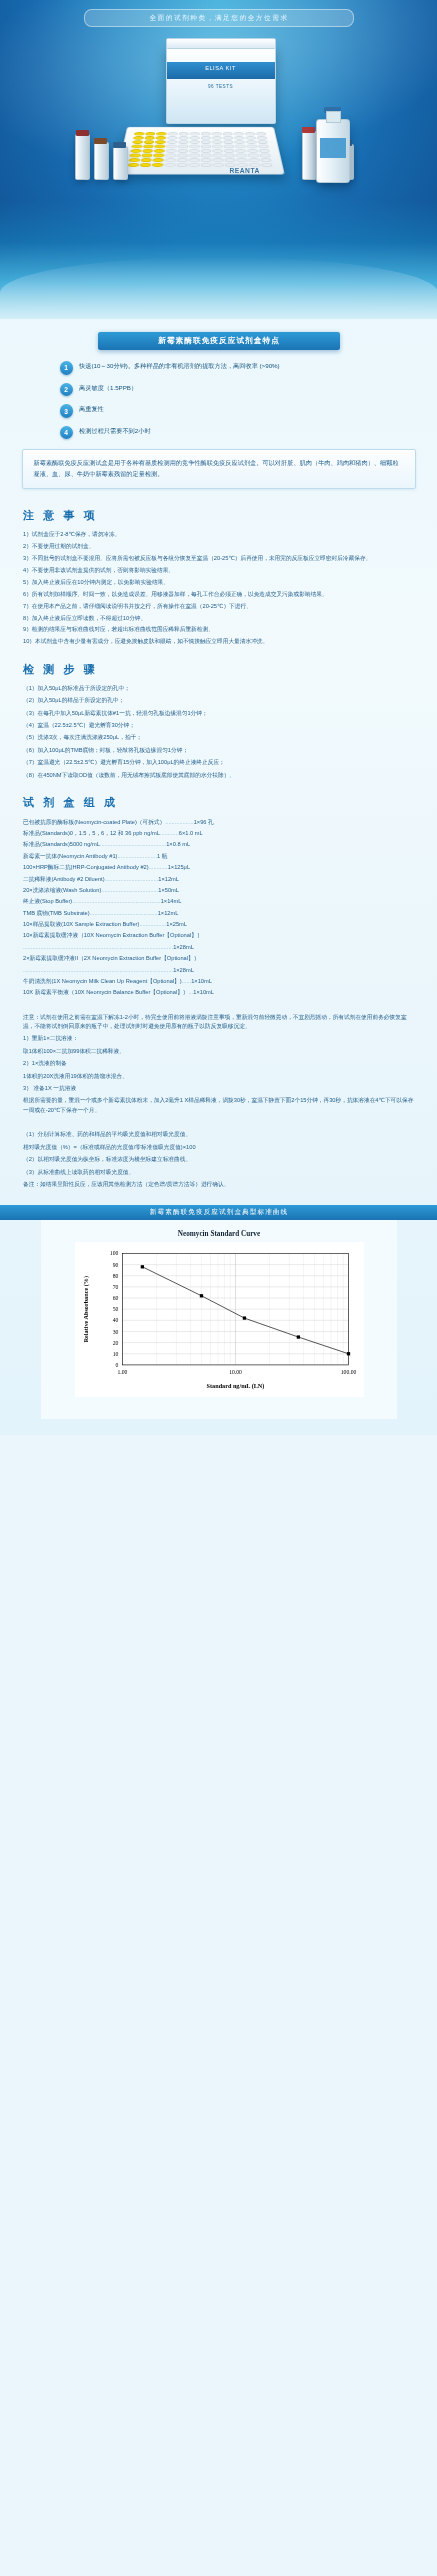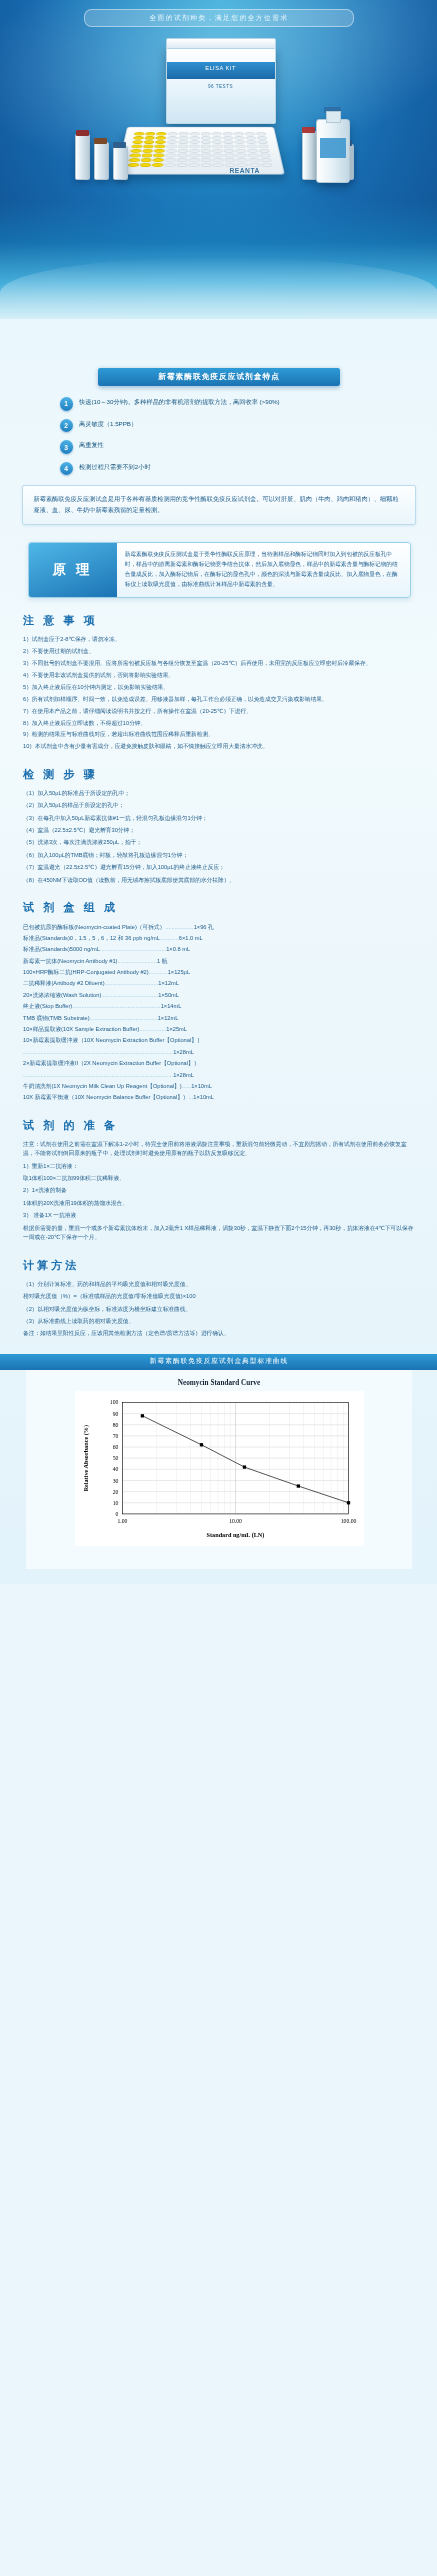--- a/index.html
+++ b/index.html
@@ -122,7 +122,6 @@
   }
   .features{
     padding:13.4px 0 4.1px;
-    margin-top:36px;
   }
   .feat-list{margin:11.3px auto 0;width:319px;}
   .feat-row{display:flex;align-items:flex-start;margin-bottom:8.2px;}

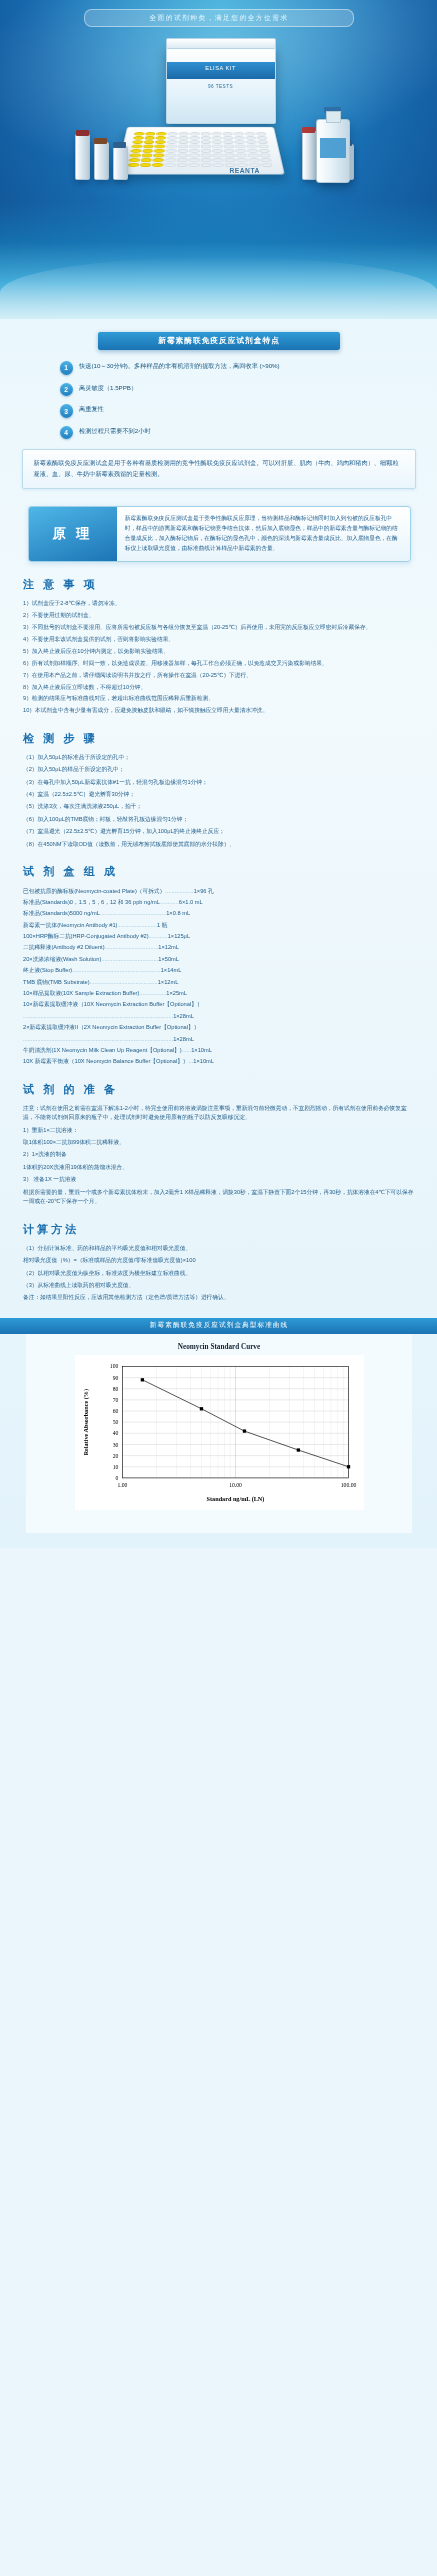--- a/index.html
+++ b/index.html
@@ -356,10 +356,6 @@
     <div class="intro-card">新霉素酶联免疫反应测试盒是用于各种有基质检测用的竞争性酶联免疫反应试剂盒。可以对肝脏、肌肉（牛肉、鸡肉和猪肉）、细颗粒凝液、血、尿、牛奶中新霉素残留的定量检测。</div>
   </div>
 
-  <div class="principle">
-    <div class="principle-left">原 理</div>
-    <div class="principle-right">新霉素酶联免疫反应测试盒是于竞争性酶联反应原理，当待测样品和酶标记物同时加入到包被的反应板孔中时，样品中的游离新霉素和酶标记物竞争结合抗体，然后加入底物显色，样品中的新霉素含量与酶标记物的结合量成反比，加入酶标记物后，在酶标记的显色孔中，颜色的深浅与新霉素含量成反比。加入底物显色，在酶标仪上读取吸光度值，由标准曲线计算样品中新霉素的含量。</div>
-  </div>
 
   <div class="block notes">
     <h2>注 意 事 项</h2>

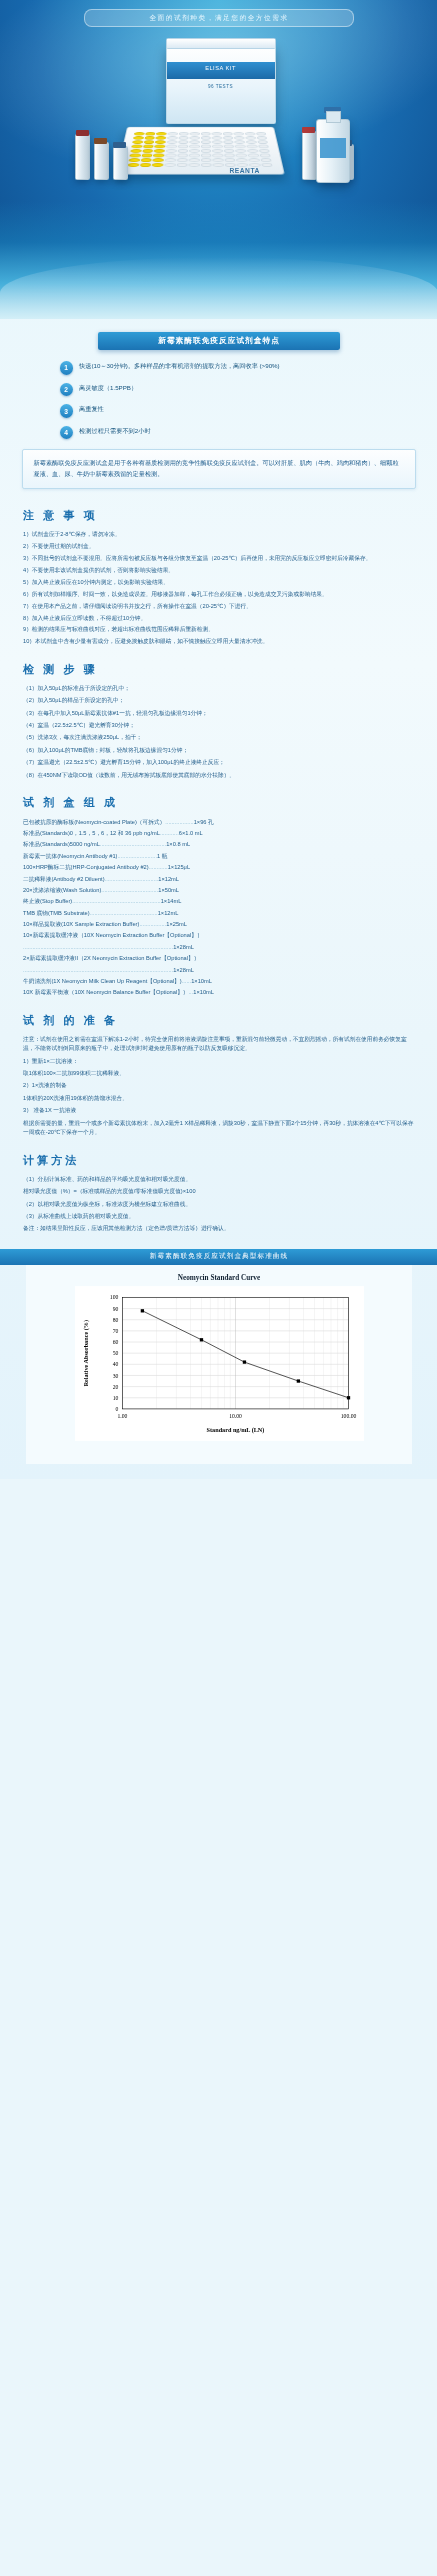--- a/index.html
+++ b/index.html
@@ -436,7 +436,6 @@
   </div>
 
   <div class="block prep">
-    <h2>试 剂 的 准 备</h2>
     <p>注意：试剂在使用之前需在室温下解冻1-2小时，待完全使用前将溶液涡旋注意事项，重新混匀前轻微晃动，不宜剧烈摇动，所有试剂在使用前务必恢复室温，不能将试剂倒回原来的瓶子中，处理试剂时时避免使用原有的瓶子以防反复吸移沉淀。</p>
     <p>1）重新1×二抗溶液：</p>
     <p>取1体积100×二抗加99体积二抗稀释液。</p>

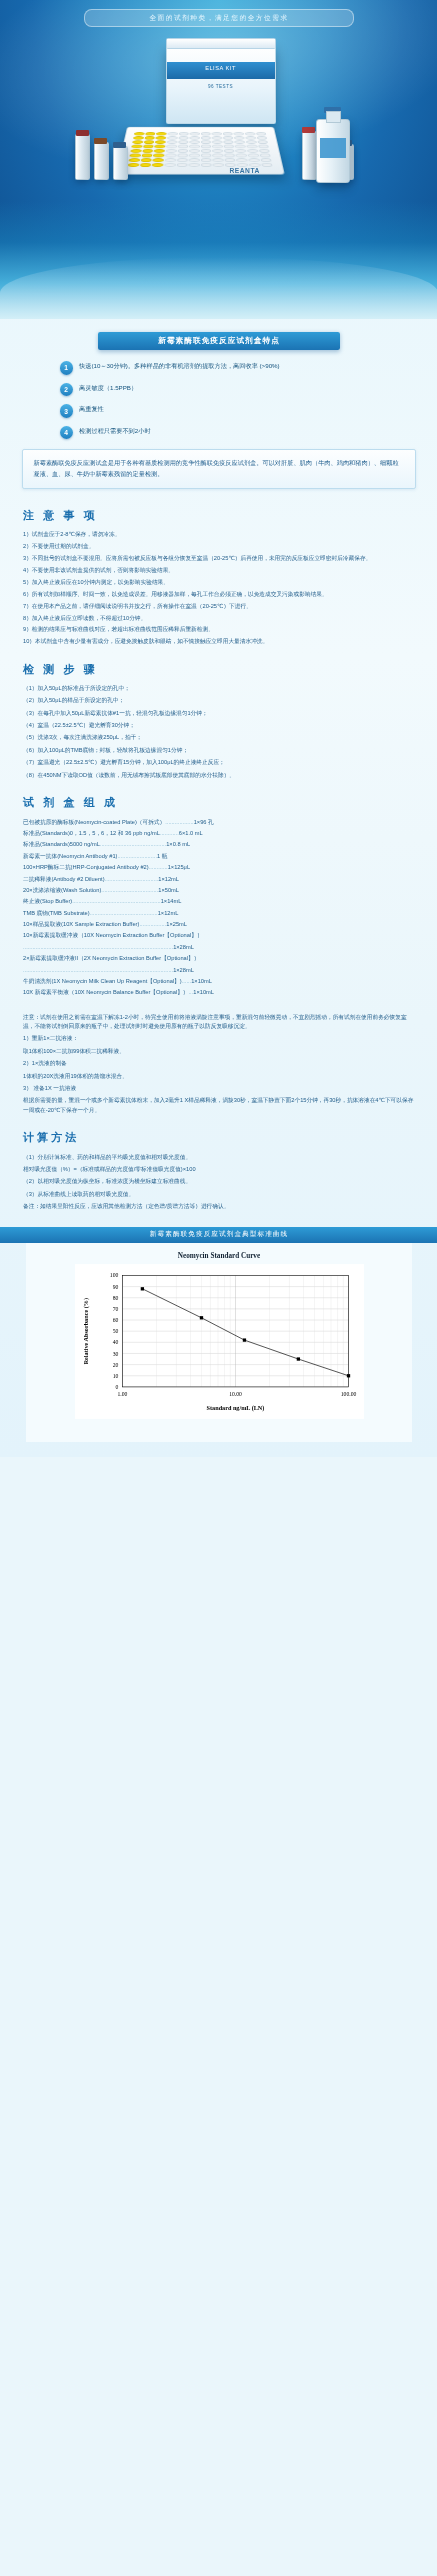--- a/index.html
+++ b/index.html
@@ -446,7 +446,6 @@
   </div>
 
   <div class="block calc">
-    <h2>计算方法</h2>
     <p>（1）分别计算标准、药的和样品的平均吸光度值和相对吸光度值。</p>
     <p>相对吸光度值（%）=（标准或样品的光度值/零标准值吸光度值)×100</p>
     <p>（2）以相对吸光度值为纵坐标，标准浓度为横坐标建立标准曲线。</p>

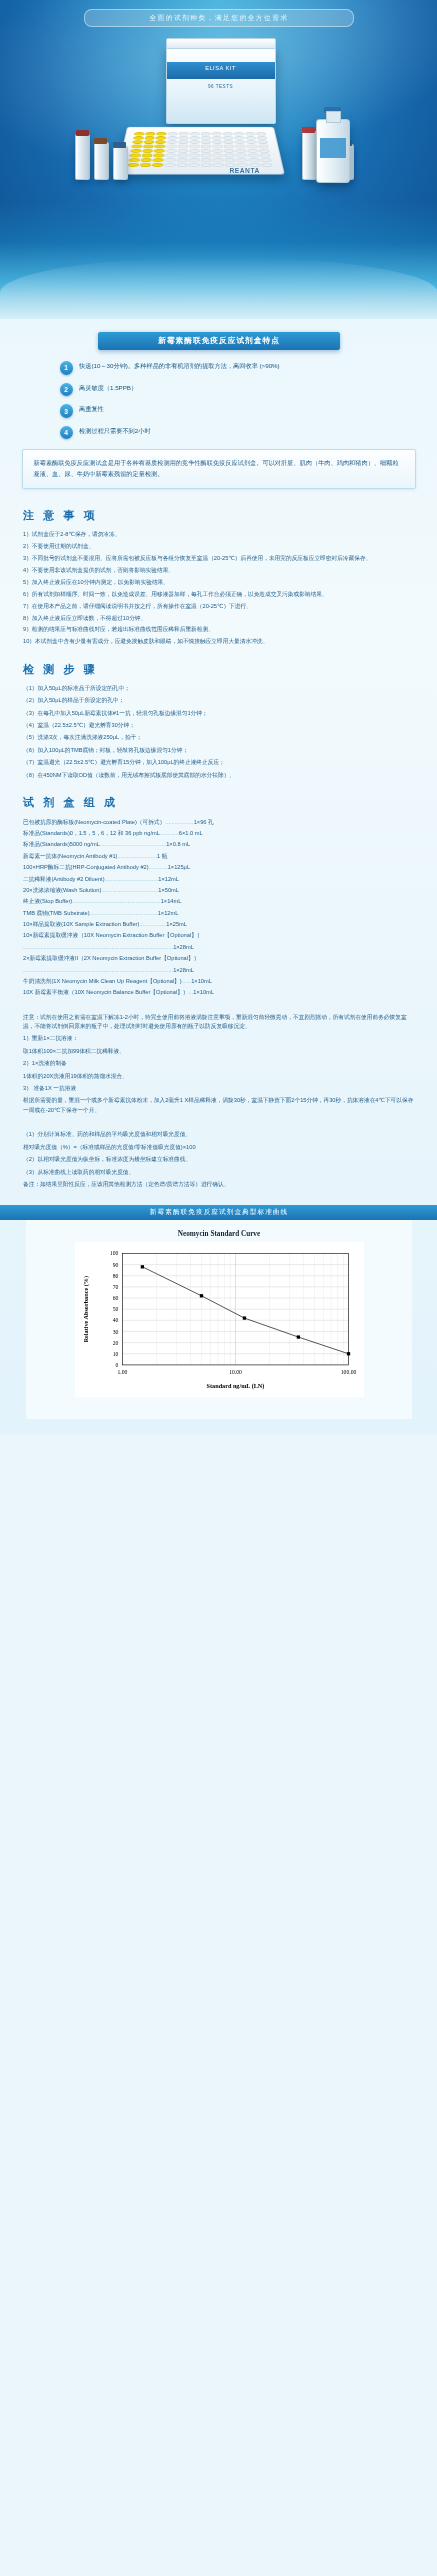--- a/index.html
+++ b/index.html
@@ -176,7 +176,7 @@
     display:flex;align-items:center;justify-content:center;
   }
   .chart-wrap{
-    margin:0 auto;width:386px;padding:9.3px 0 20.6px;
+    margin:0 auto;width:356px;padding:9.3px 0 20.6px;
     background:#f4fbfe;
   }
   .chart-title{text-align:center;font-size:7.2px;font-weight:bold;color:#123; margin-bottom:4.1px;font-family:"Liberation Serif",serif;}

